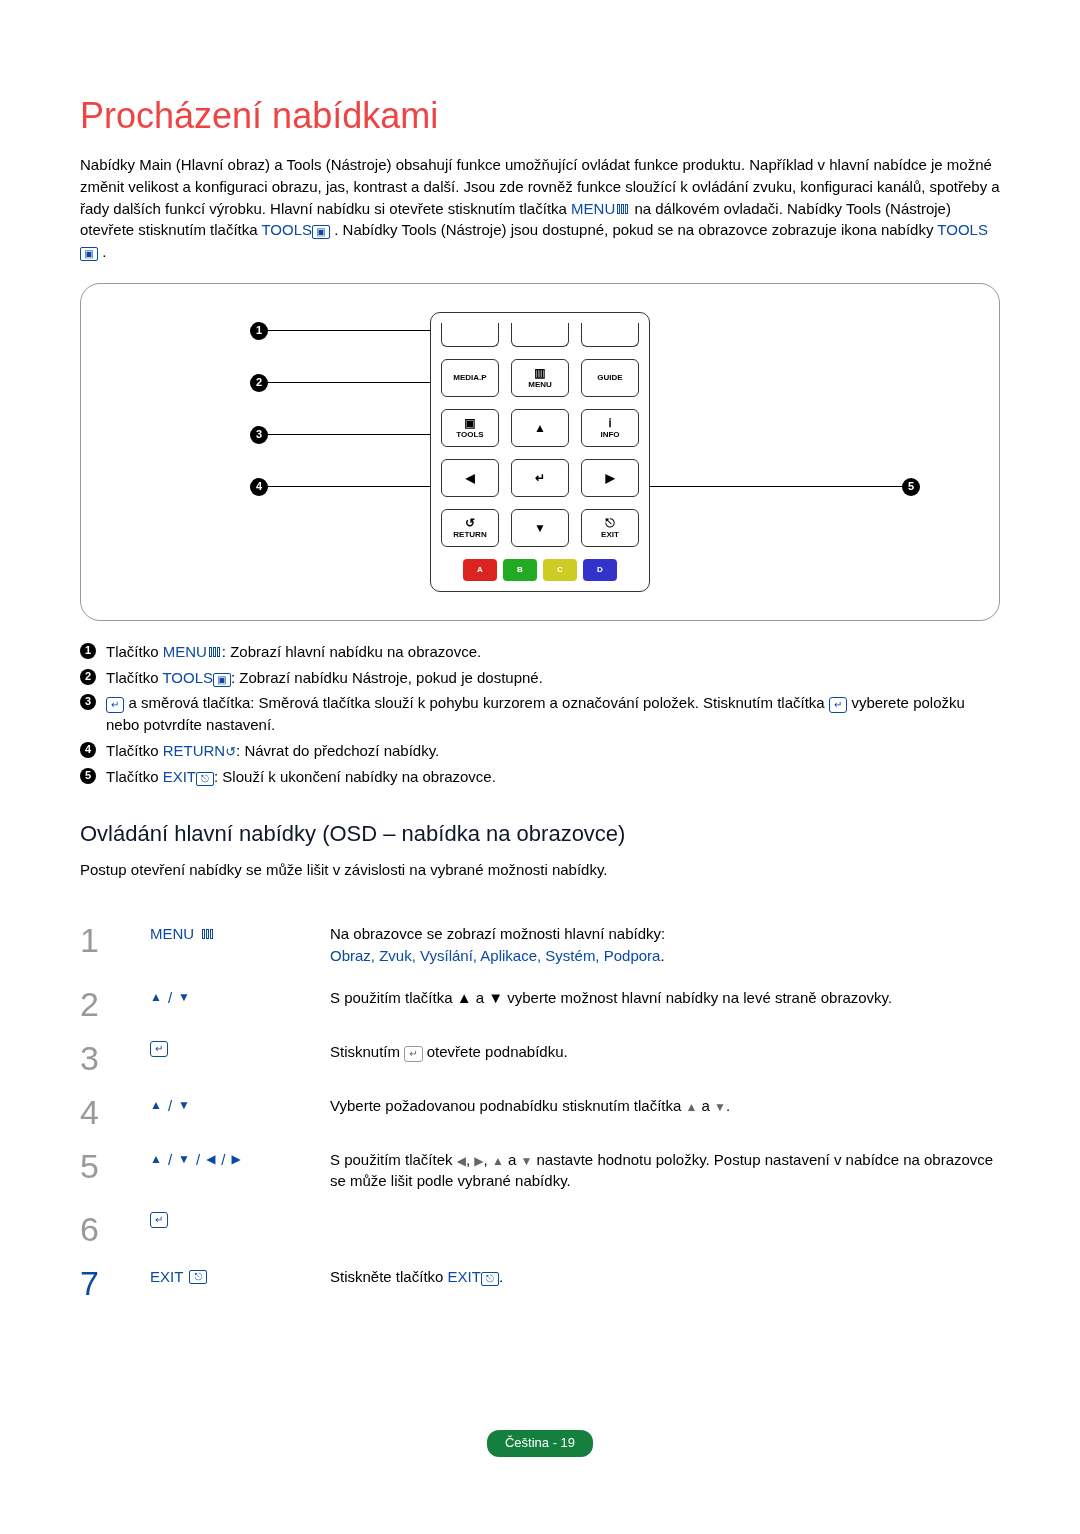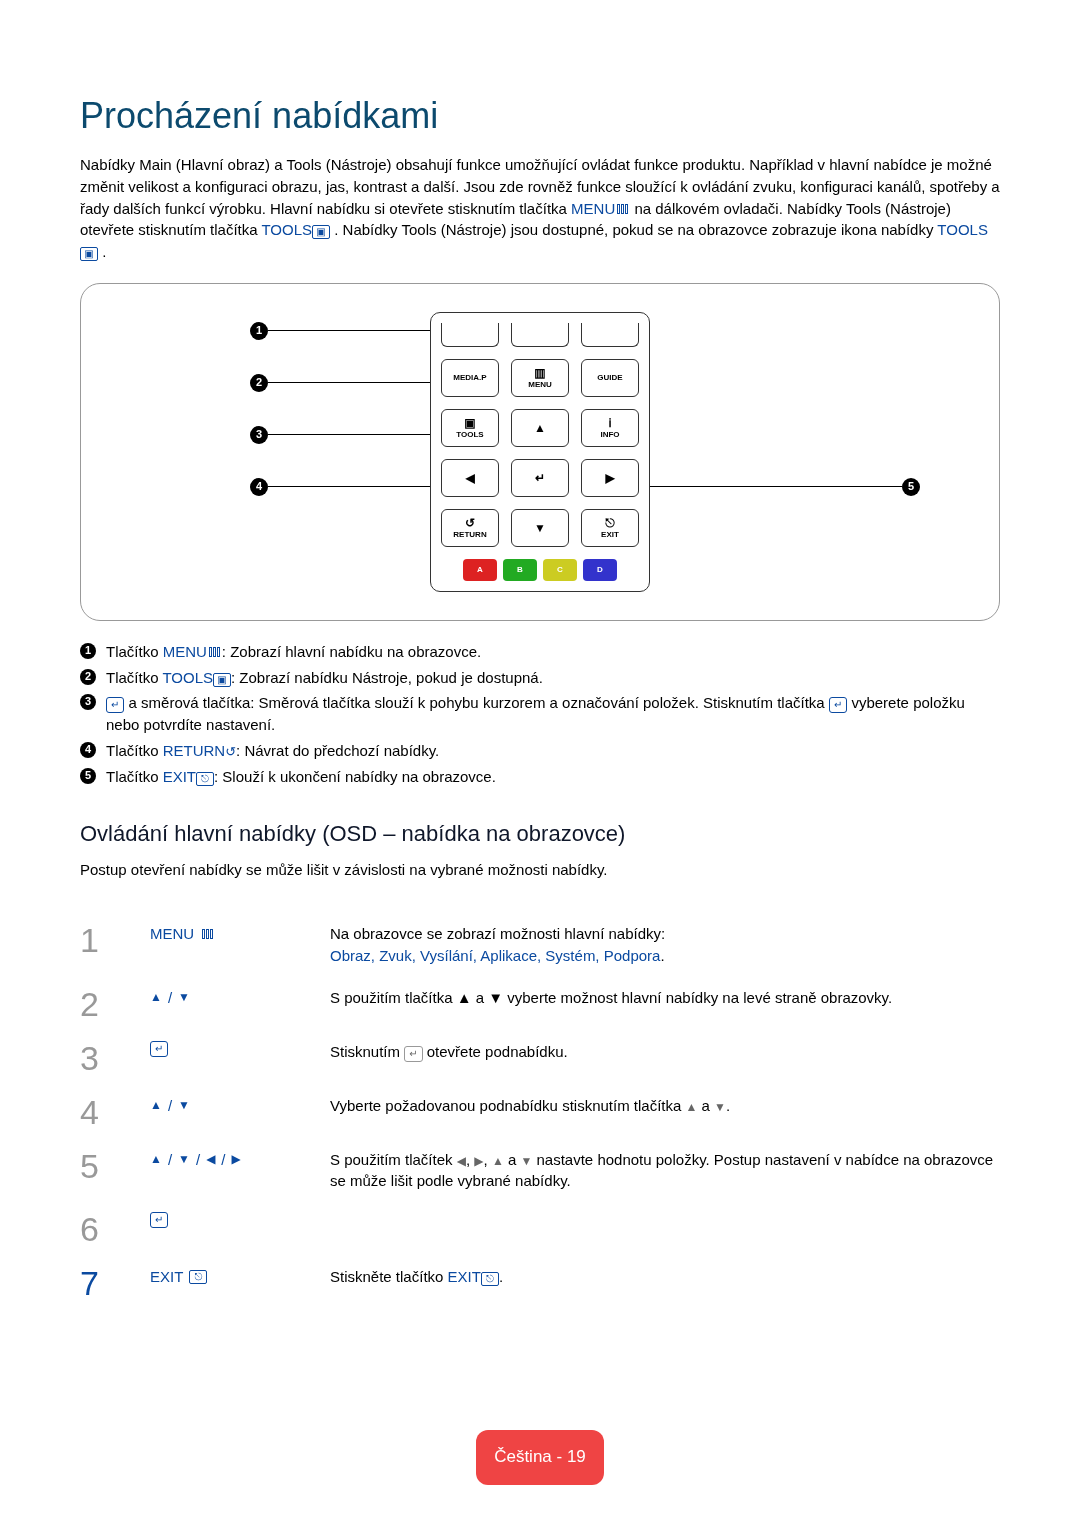--- a/index.html
+++ b/index.html
@@ -13,7 +13,7 @@
     line-height: 1.45;
   }
   h1 {
-    color: #0c4a6e;
+    color: #ef4444;
     font-size: 36px;
     font-weight: 400;
     margin-bottom: 12px;

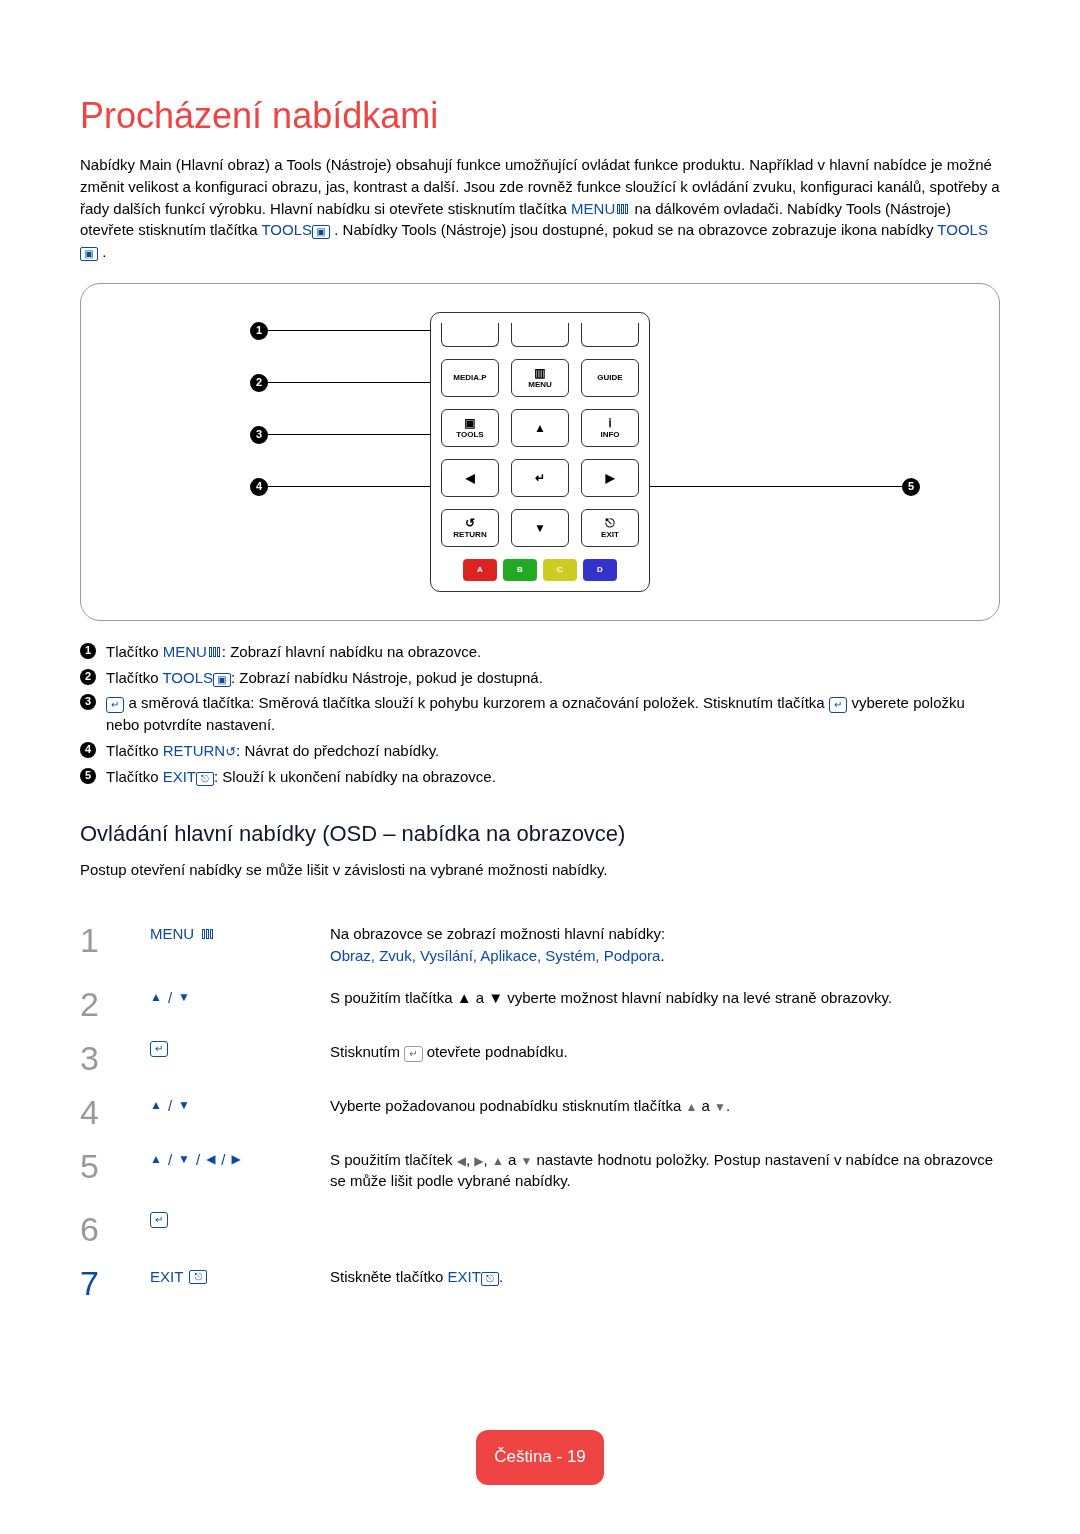--- a/index.html
+++ b/index.html
@@ -248,7 +248,7 @@
   <div class="legend-row">
     <span class="marker">2</span>
     <span class="legend-text">
-      <span>Tlačítko </span><span class="accent">TOOLS</span><span class="exit-icon">▣</span><span>: Zobrazí nabídku Nástroje, pokud je dostupná.</span>
+      <span>Tlačítko </span><span class="accent">TOOLS</span><span class="exit-icon">▣</span><span>: Zobrazí nabídku Nástroje, pokud je dostupné.</span>
     </span>
   </div>
   <div class="legend-row">

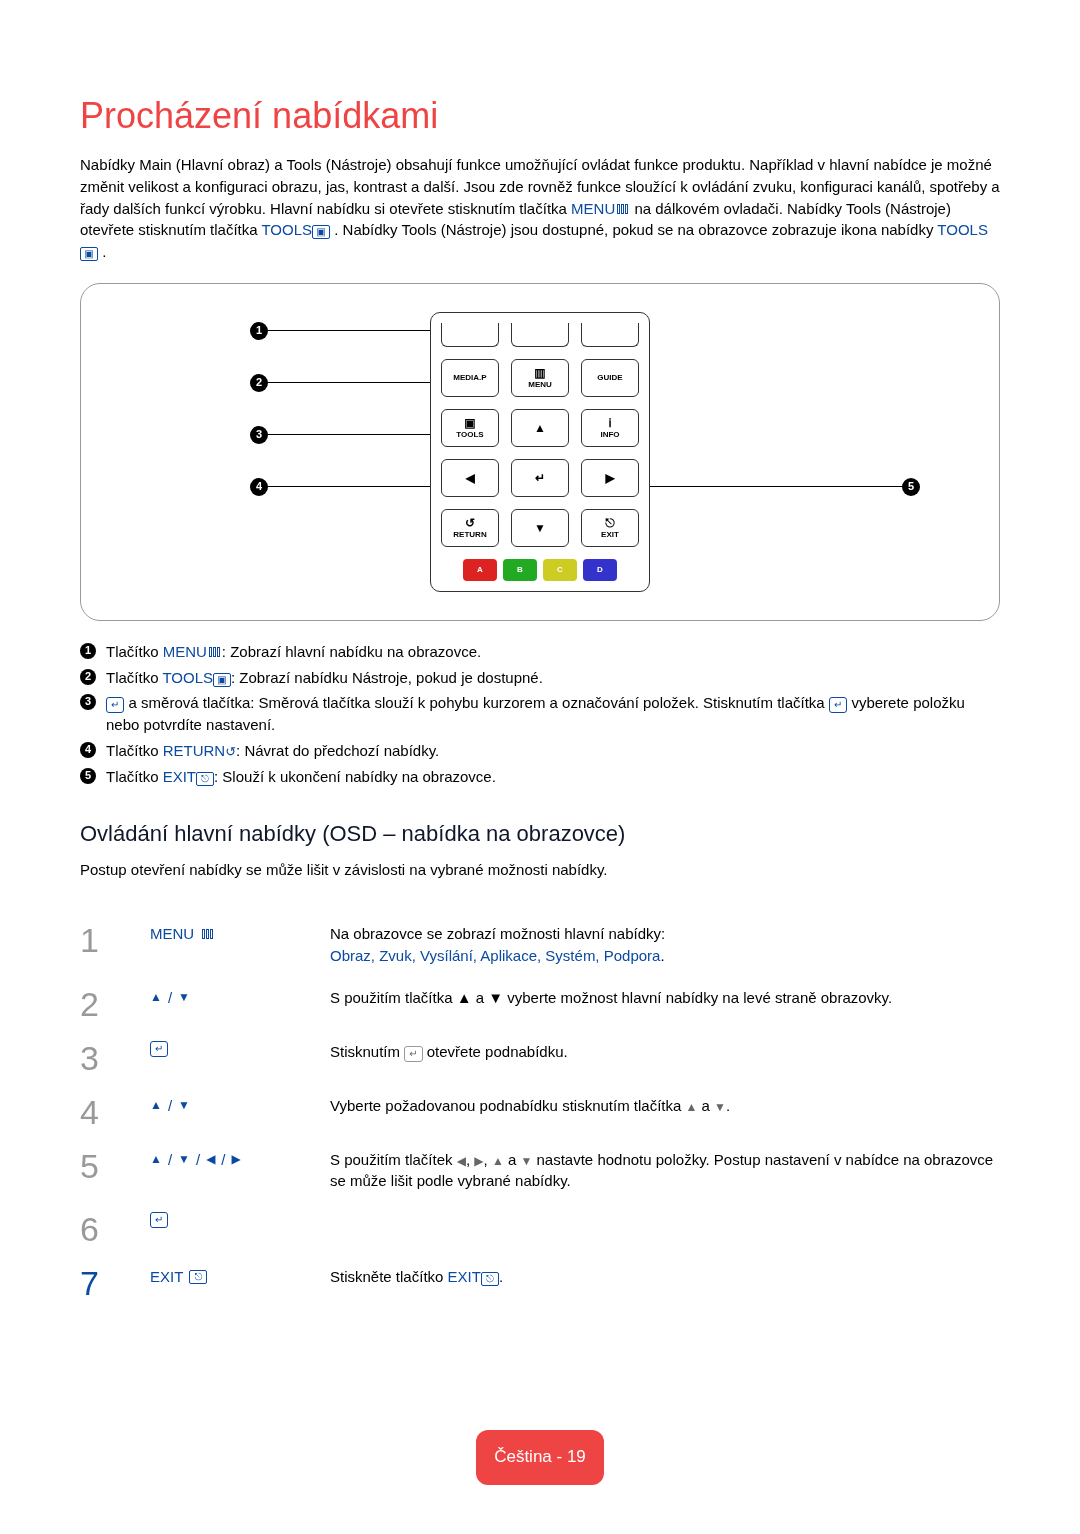--- a/index.html
+++ b/index.html
@@ -133,8 +133,8 @@
     margin-top:120px;text-align:center;
   }
   .footer-badge{
-    display:inline-block;background:#ef4444;color:#fff;
-    padding:15px 18px;border-radius:12px;font-size:17px;
+    display:inline-block;background:#15803d;color:#fff;
+    padding:4px 18px;border-radius:12px;font-size:13px;
   }
 </style>
 </head>

